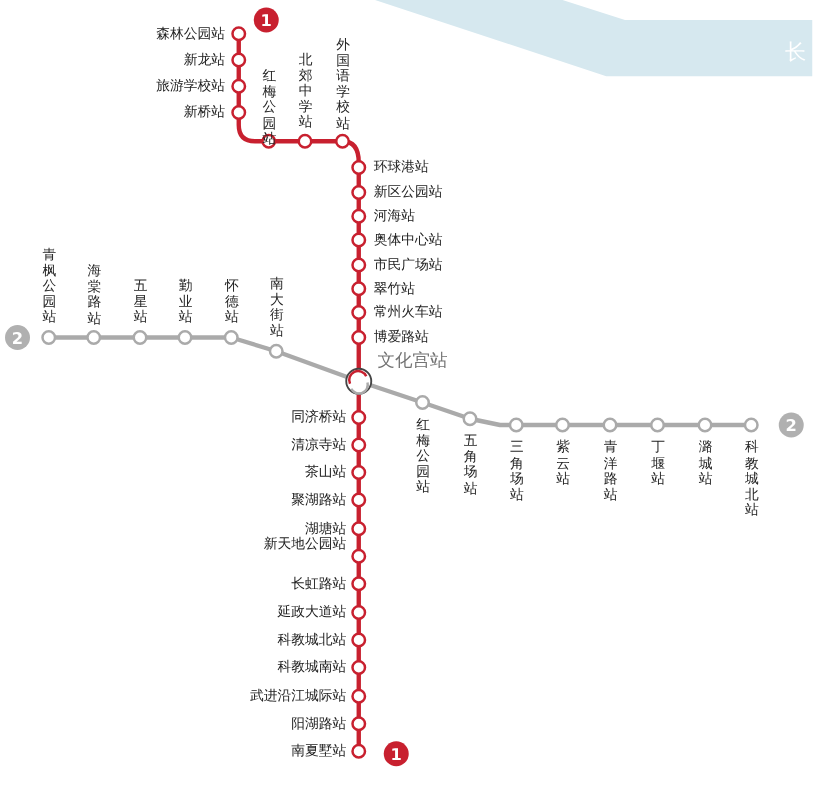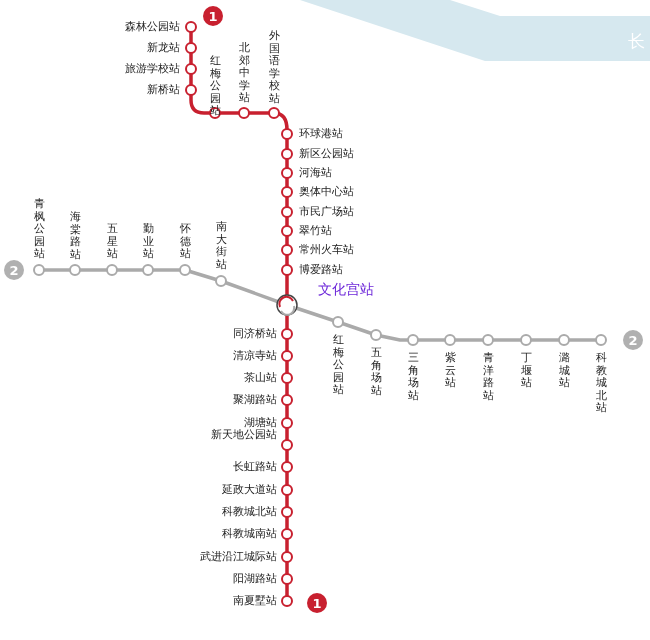--- a/index.html
+++ b/index.html
@@ -8,7 +8,7 @@
   .lbl{position:absolute;font-size:11px;color:#222;white-space:nowrap;line-height:13px;}
   .lbl.r{text-align:right;}
   .vlbl{position:absolute;font-size:11px;color:#222;width:13px;line-height:12.5px;text-align:center;word-break:break-all;white-space:normal;}
-  .big{font-size:14px;color:#6d28d9;margin-left:16px;}
+  .big{font-size:14px;color:#737373;}
   .river-text{position:absolute;font-size:17px;color:#ffffff;}
 </style>
 </head>

